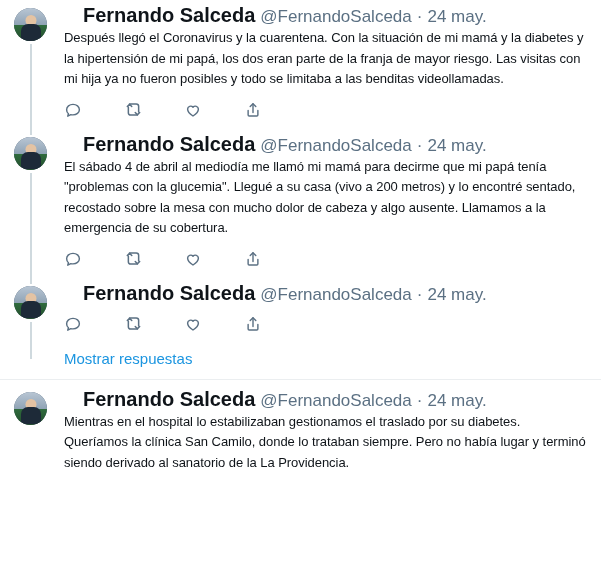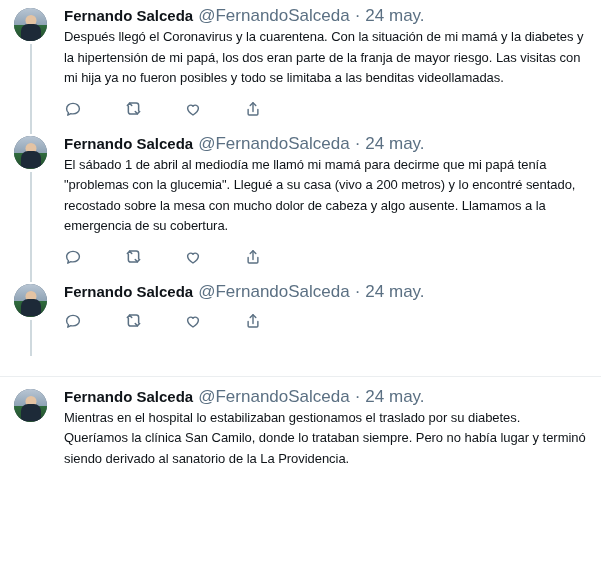--- a/index.html
+++ b/index.html
@@ -94,7 +94,8 @@
   .name {
     font-weight: bold;
     color: #0f1419;
-    font-size: 15px;
+    font-size: 20px;
+    margin-left: 19px;
   }
   .handle, .sep, .date {
     color: #5b7083;

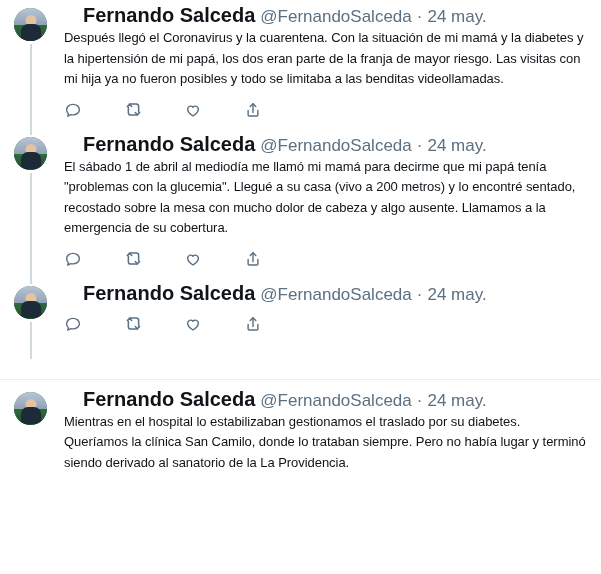--- a/index.html
+++ b/index.html
@@ -223,7 +223,7 @@
         <span class="sep">·</span>
         <span class="date">24 may.</span>
       </div>
-      <div class="tweet-text">El sábado 1 de abril al mediodía me llamó mi mamá para decirme que mi papá tenía "problemas con la glucemia". Llegué a su casa (vivo a 200 metros) y lo encontré sentado, recostado sobre la mesa con mucho dolor de cabeza y algo ausente. Llamamos a la emergencia de su cobertura.</div>
+      <div class="tweet-text">El sábado 4 de abril al mediodía me llamó mi mamá para decirme que mi papá tenía "problemas con la glucemia". Llegué a su casa (vivo a 200 metros) y lo encontré sentado, recostado sobre la mesa con mucho dolor de cabeza y algo ausente. Llamamos a la emergencia de su cobertura.</div>
       <div class="actions">
         <div class="action">
           <svg width="18" height="18" viewBox="0 0 24 24" fill="none" stroke="#5b7083" stroke-width="1.9">

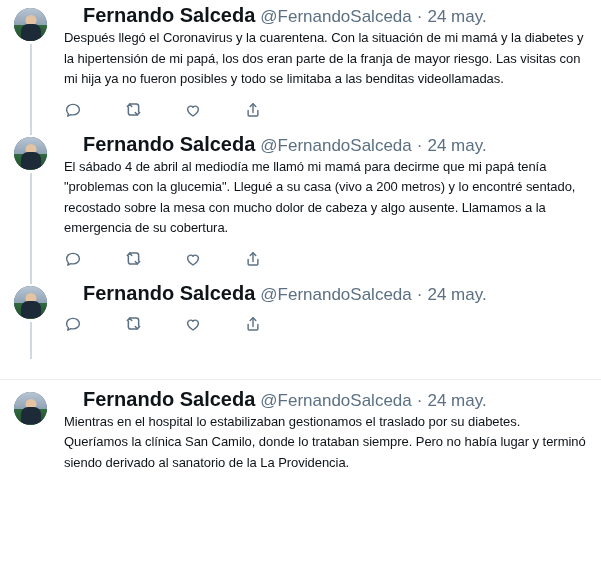--- a/index.html
+++ b/index.html
@@ -305,6 +305,7 @@
     <div class="avatar-col">
       <div class="thread-line"></div>
     </div>
+    <div class="show-replies">Mostrar respuestas</div>
   </div>
 
   <div class="divider"></div>

